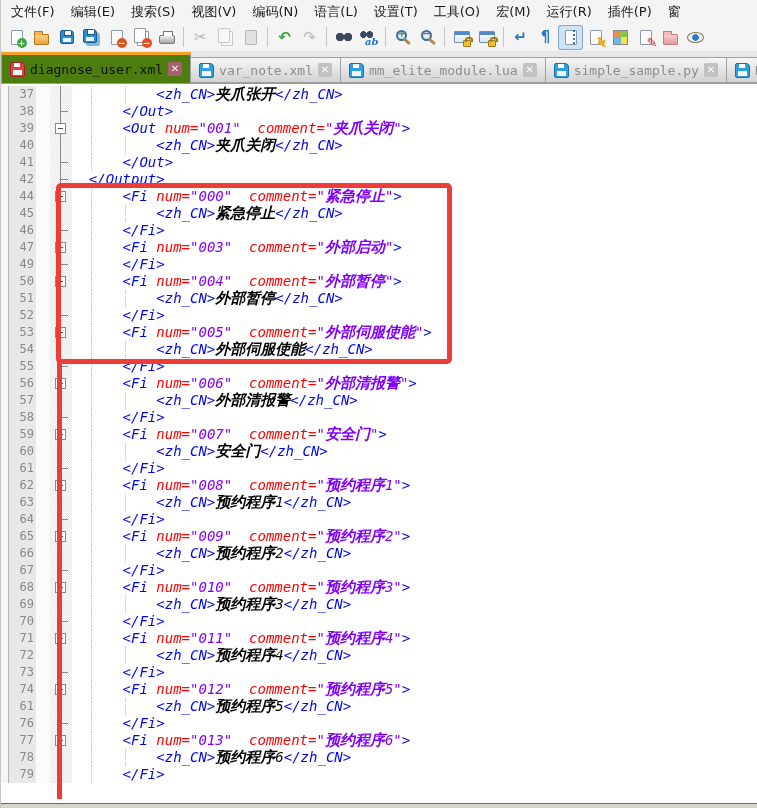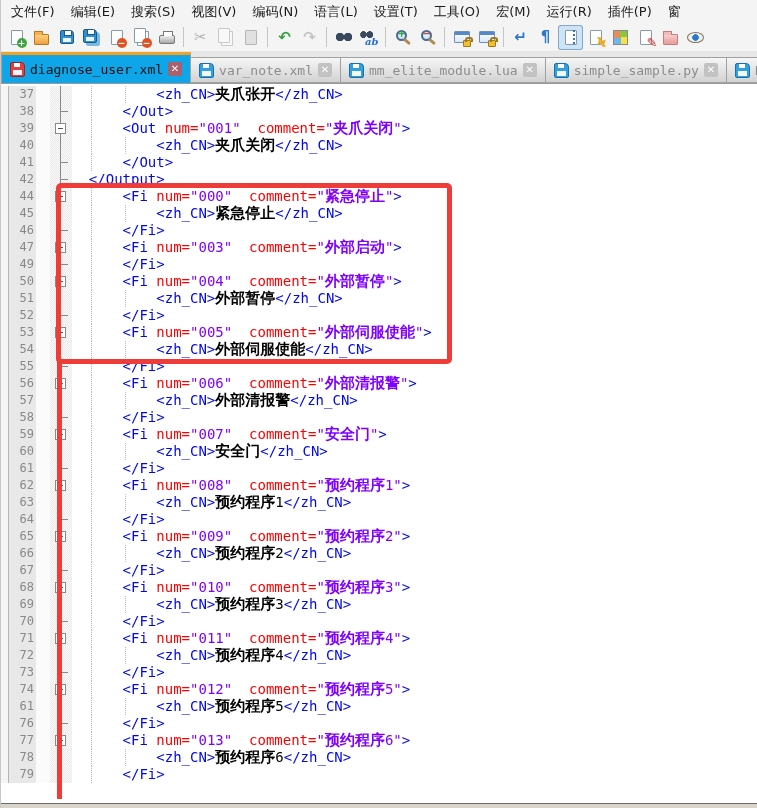--- a/index.html
+++ b/index.html
@@ -73,7 +73,7 @@
        background:linear-gradient(#F6F6F6,#D2D2D2);border:1px solid #A0A0A0;border-left:none;
        font-family:"DejaVu Sans Mono",monospace;font-size:13px;color:#8C8C8C;white-space:nowrap;}
   .tab:first-child{border-left:1px solid #A0A0A0;}
-  .tab.active{height:32px;background:#0ea5e9;border-top:3px solid #F7A123;color:#101010;
+  .tab.active{height:32px;background:#4d7c0f;border-top:3px solid #F7A123;color:#101010;
        margin-bottom:-1px;position:relative;z-index:3;}
   .tabflp{width:15px;height:15px;border-radius:2px 4px 2px 2px;position:relative;display:block;flex:0 0 auto;}
   .tabflp.blue{background:#30A0E0;border:1px solid #1C6FA8;}

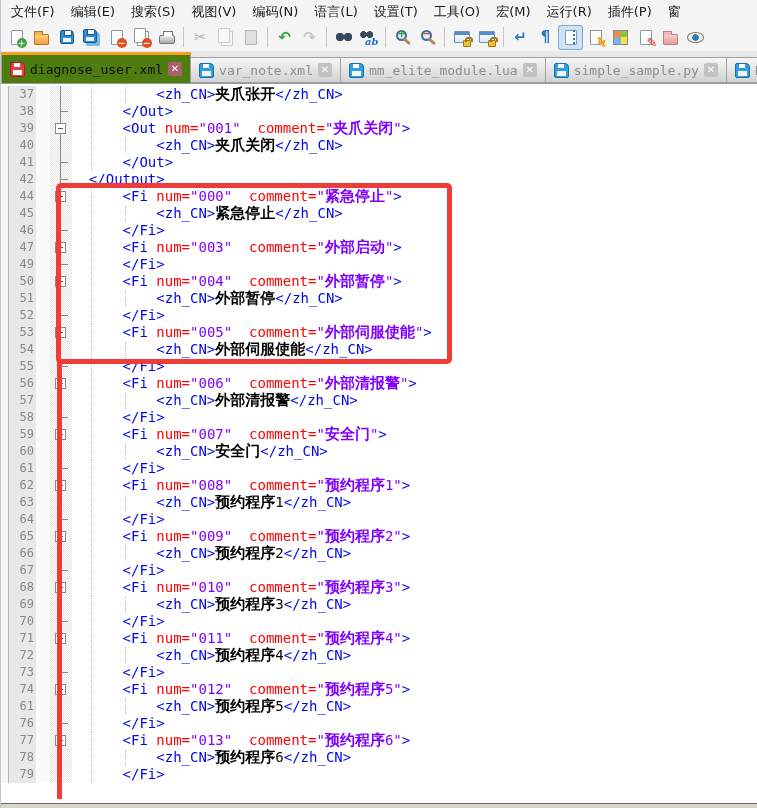--- a/index.html
+++ b/index.html
@@ -102,7 +102,7 @@
   .fbox::before{content:"";position:absolute;left:2px;top:4px;width:5px;height:1px;background:#555;}
   .ftick{position:absolute;left:10px;top:8px;width:8px;height:1px;background:#8A8A8A;}
   .code{flex:1 1 auto;position:relative;white-space:pre;overflow:hidden;
-        font-family:"DejaVu Sans Mono",monospace;font-size:14px;line-height:17px;}
+        font-family:"DejaVu Sans Mono",monospace;font-size:14px;line-height:17px;font-style:italic;}
   .row.hl .code{background:#E6E7F7;}
   .guide{position:absolute;top:0;bottom:0;border-left:1px dotted #BBBBBB;}
   .tk-tg{color:#0008E8;}

